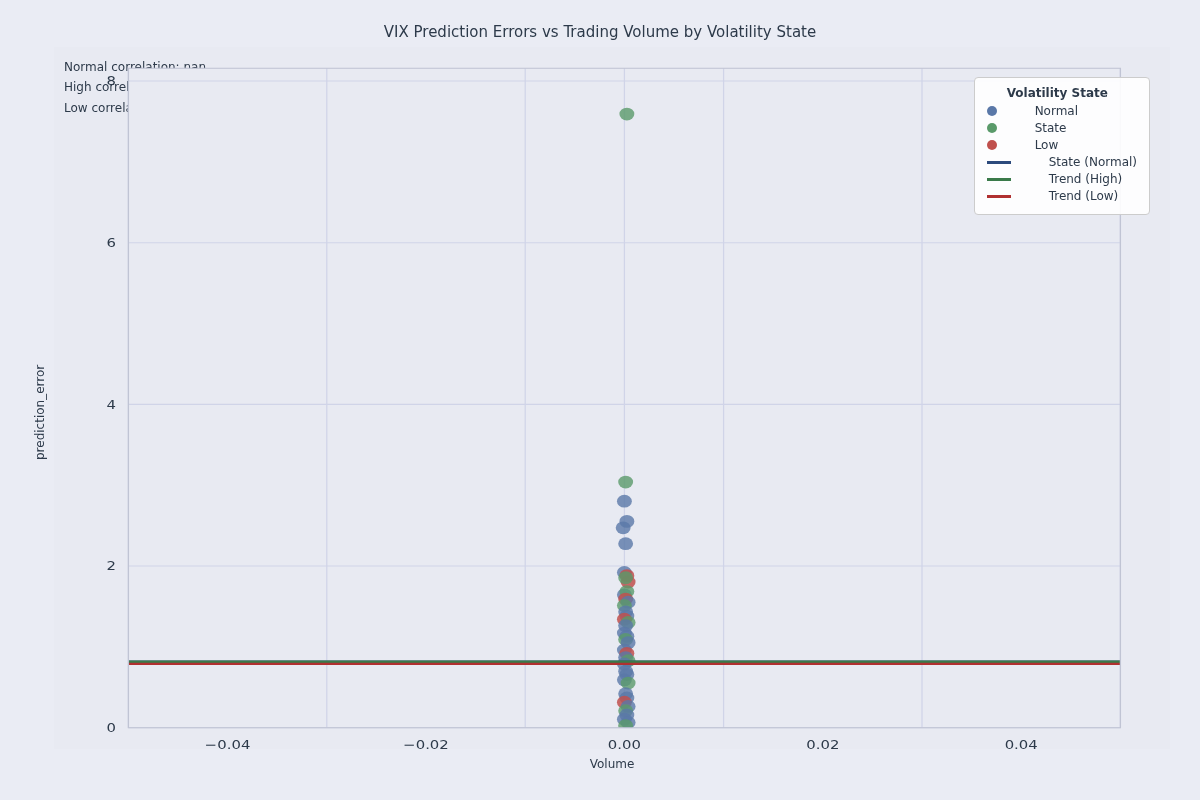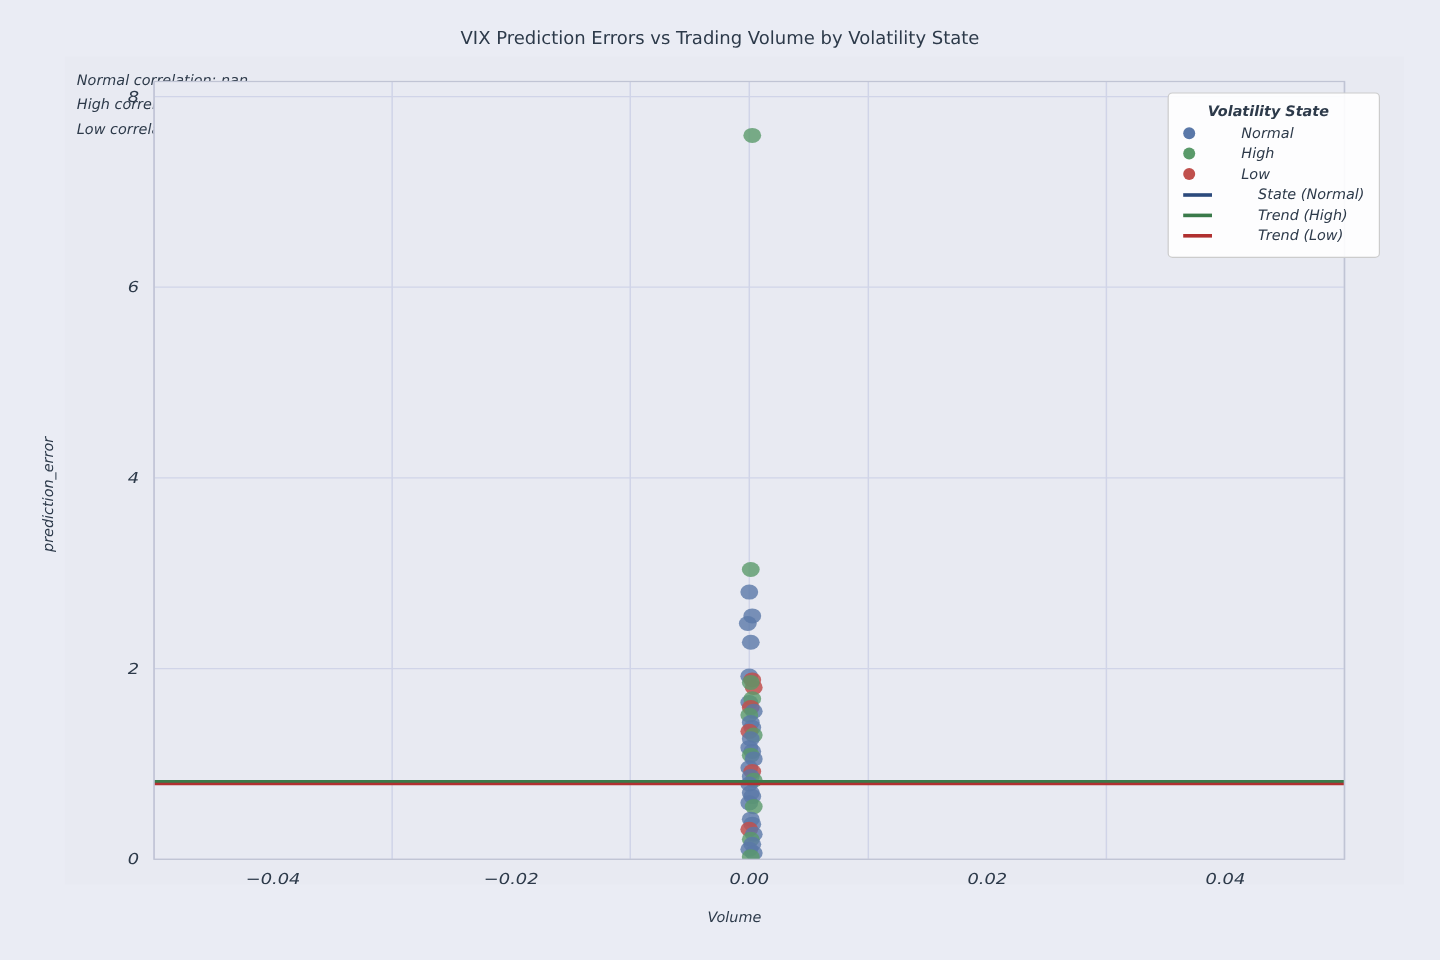--- a/index.html
+++ b/index.html
@@ -33,7 +33,6 @@
       width: 1140px;
       height: 730px;
       position: relative;
-      font-style: italic;
     }
     .y-axis-label {
       writing-mode: vertical-rl;

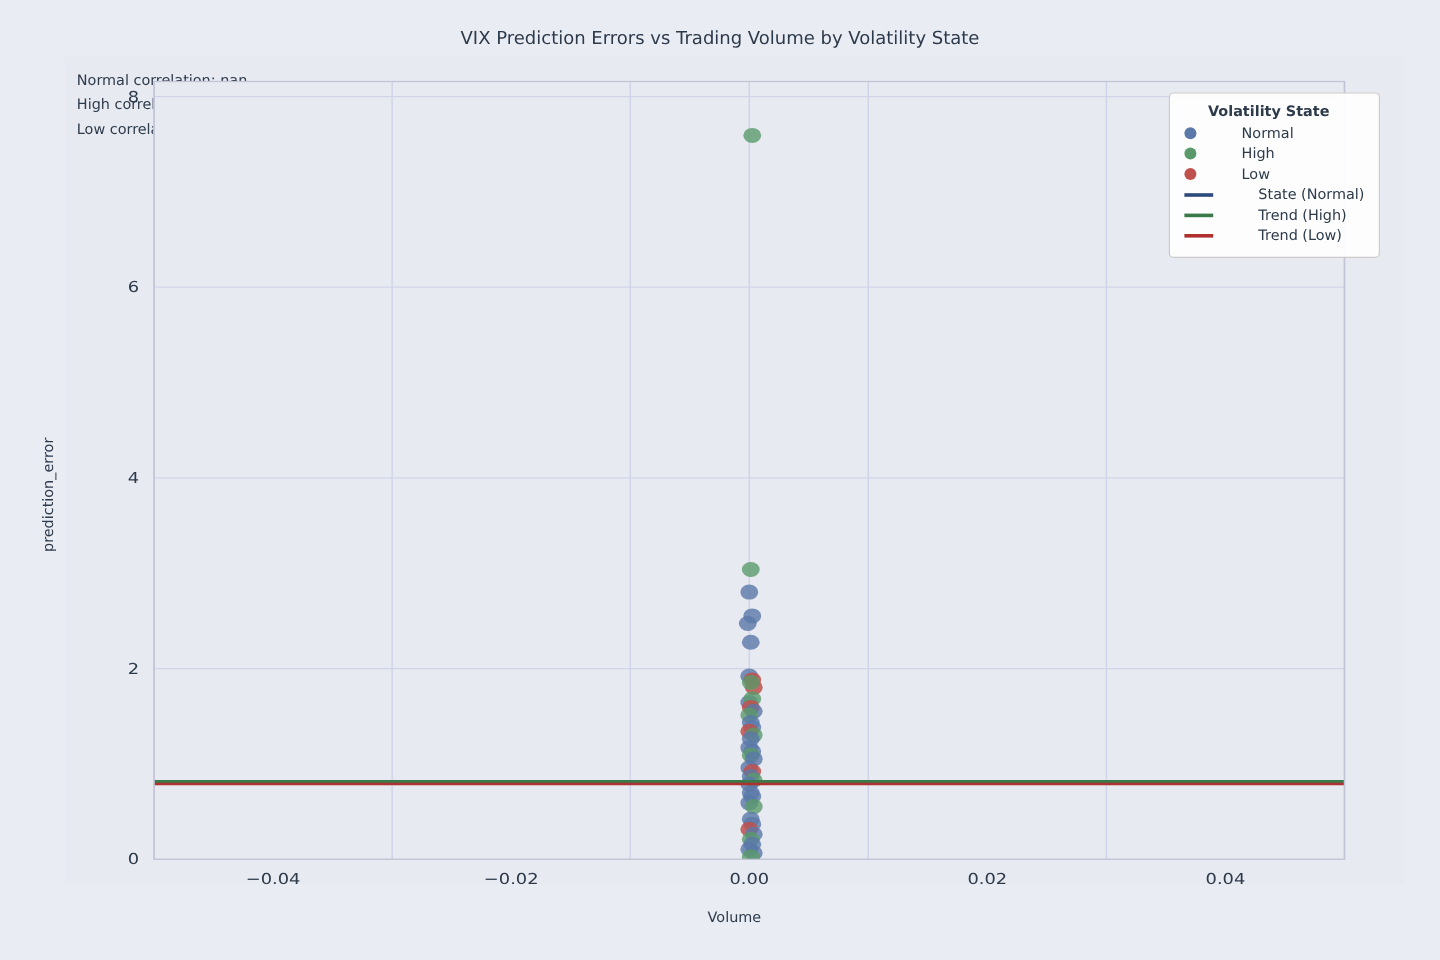--- a/index.html
+++ b/index.html
@@ -140,7 +140,7 @@
           </div>
           <div class="legend-item">
             <div class="legend-dot" style="background:#5a9a6a;"></div>
-            <span>High</span>
+            <span>State</span>
           </div>
           <div class="legend-item">
             <div class="legend-dot" style="background:#c0504d;"></div>

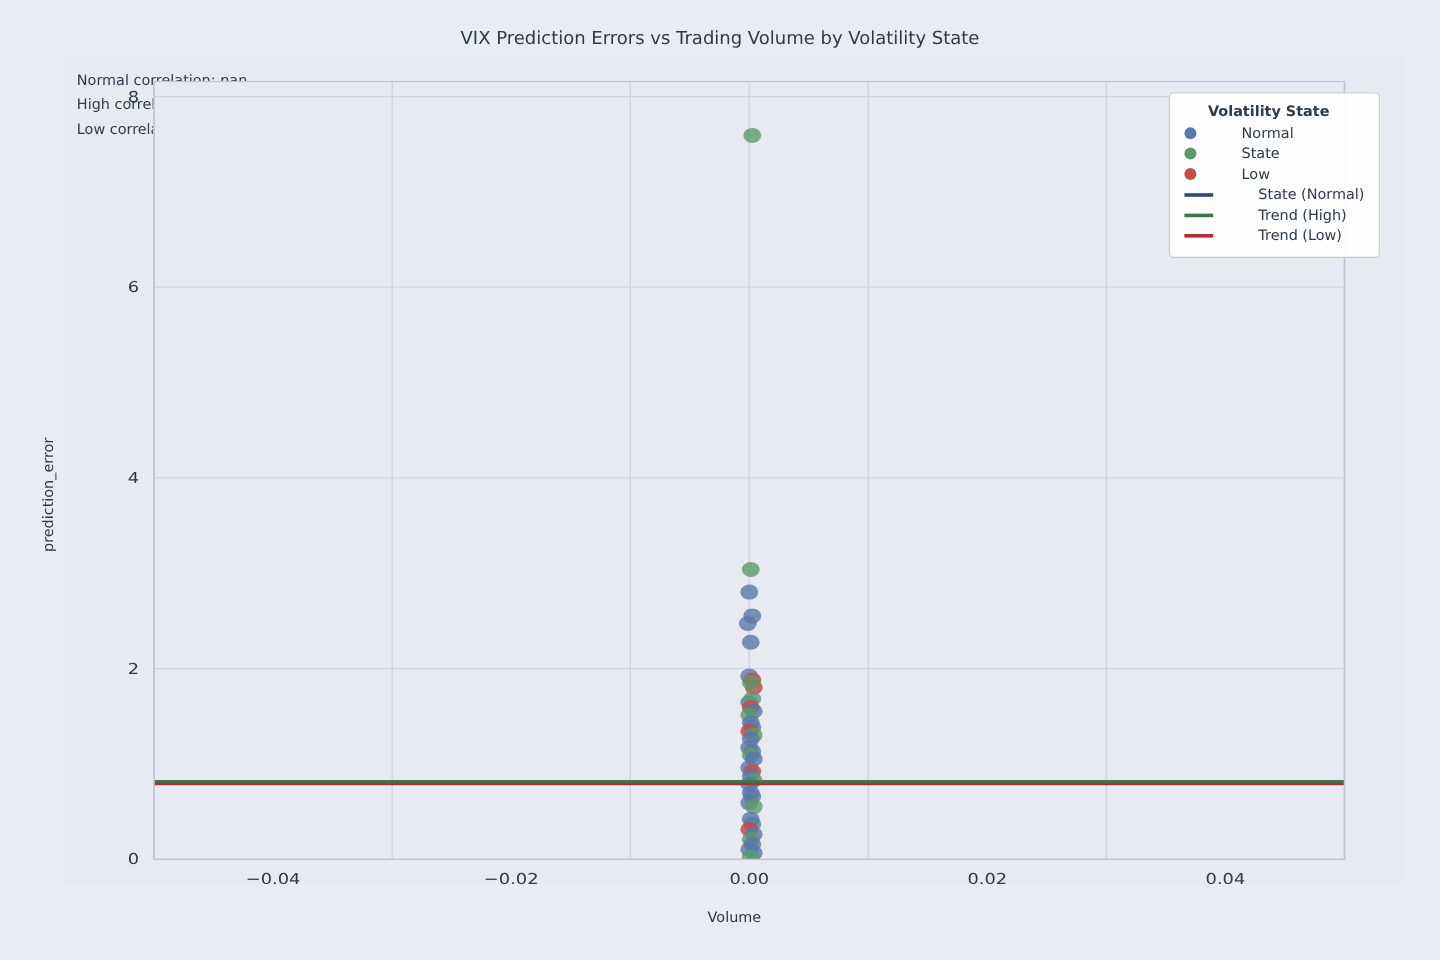--- a/index.html
+++ b/index.html
@@ -61,7 +61,7 @@
       font-size: 12px;
       color: #2d3a4a;
       text-align: center;
-      margin-top: 20px;
+      margin-top: 8px;
       height: 20px;
     }
     .legend {

